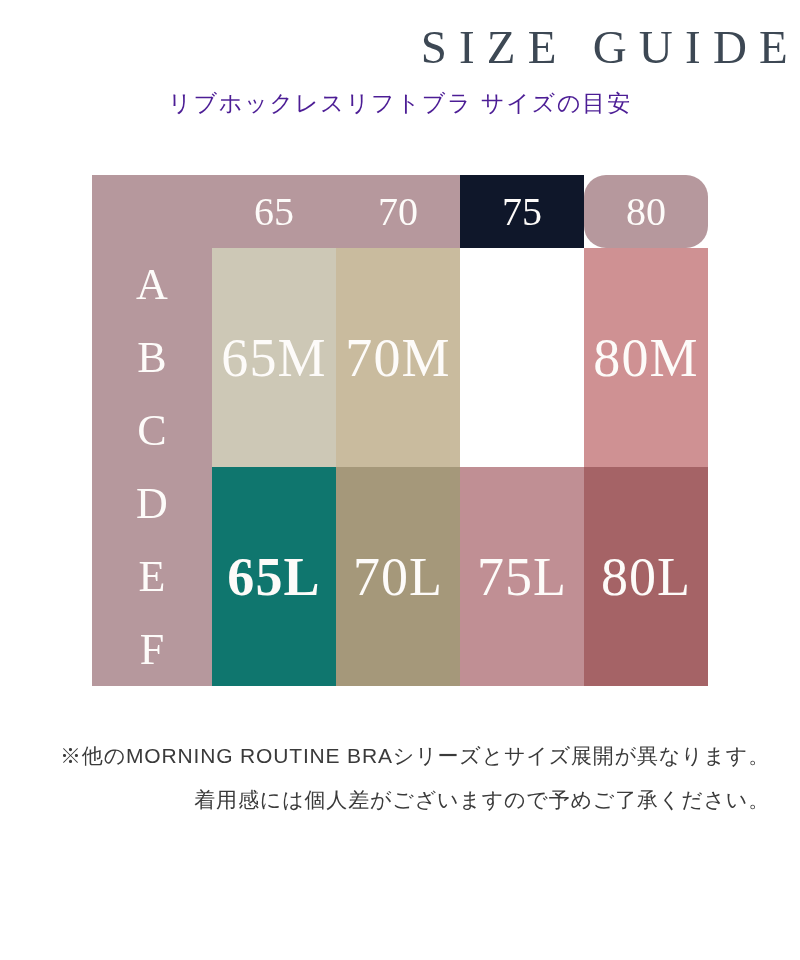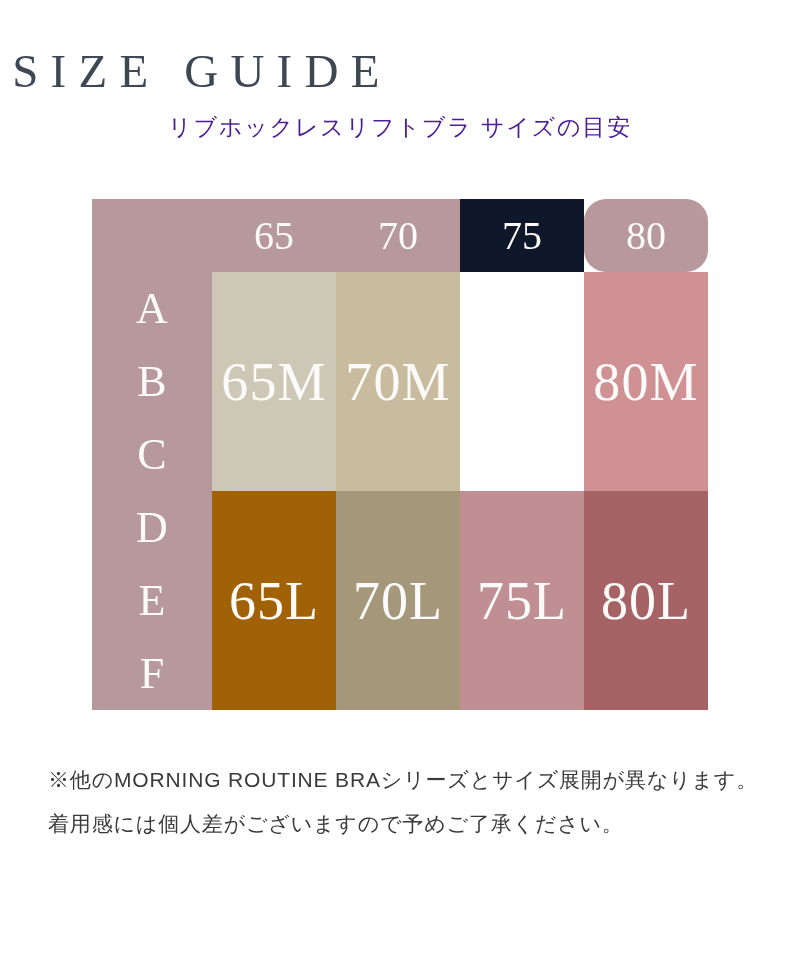--- a/index.html
+++ b/index.html
@@ -13,8 +13,8 @@
 
   .title{
     margin:0;
-    padding-top:44px;
-    text-align:left;
+    padding-top:20px;
+    text-align:right;
     font-family:"Liberation Serif", serif;
     font-weight:400;
     font-size:47px;

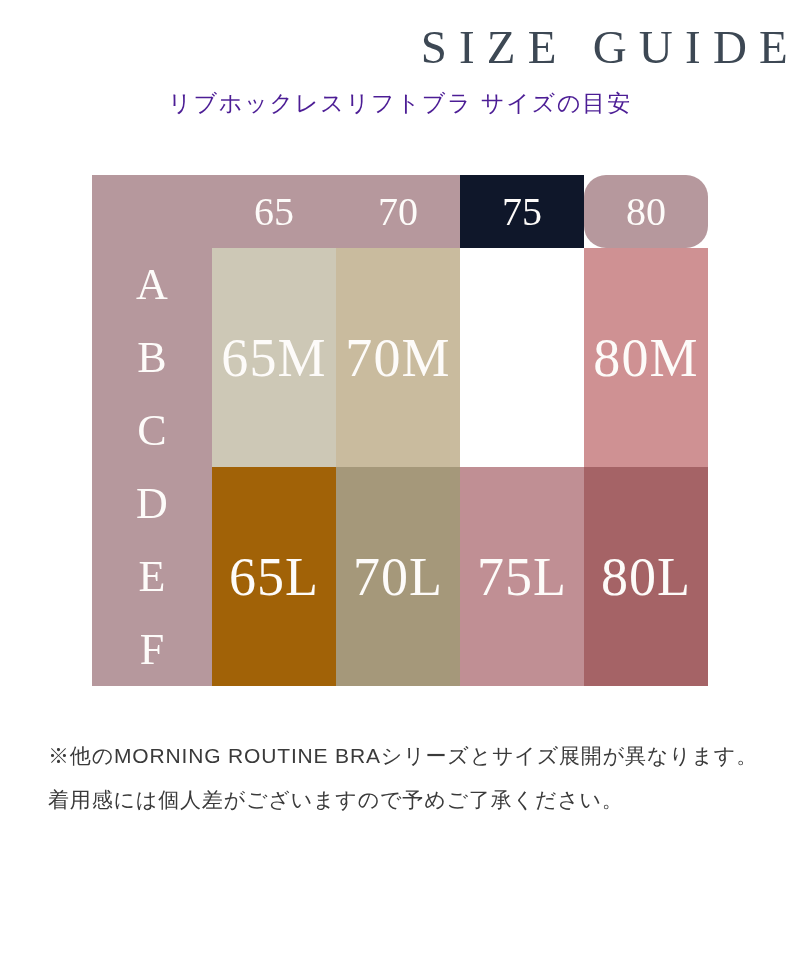--- a/index.html
+++ b/index.html
@@ -106,7 +106,7 @@
     <div class="cell size-cell m2" style="background: rgb(201, 187, 158);">70M</div>
     <div class="cell size-cell m4" style="background: rgb(207, 145, 147);">80M</div>
 
-    <div class="cell size-cell l1" style="background: #a16207;">65L</div>
+    <div class="cell size-cell l1" style="background: #0f766e; font-weight: bold;">65L</div>
     <div class="cell size-cell l2" style="background: rgb(165, 152, 122);">70L</div>
     <div class="cell size-cell l3" style="background: rgb(192, 143, 148);">75L</div>
     <div class="cell size-cell l4" style="background: rgb(165, 99, 102);">80L</div>

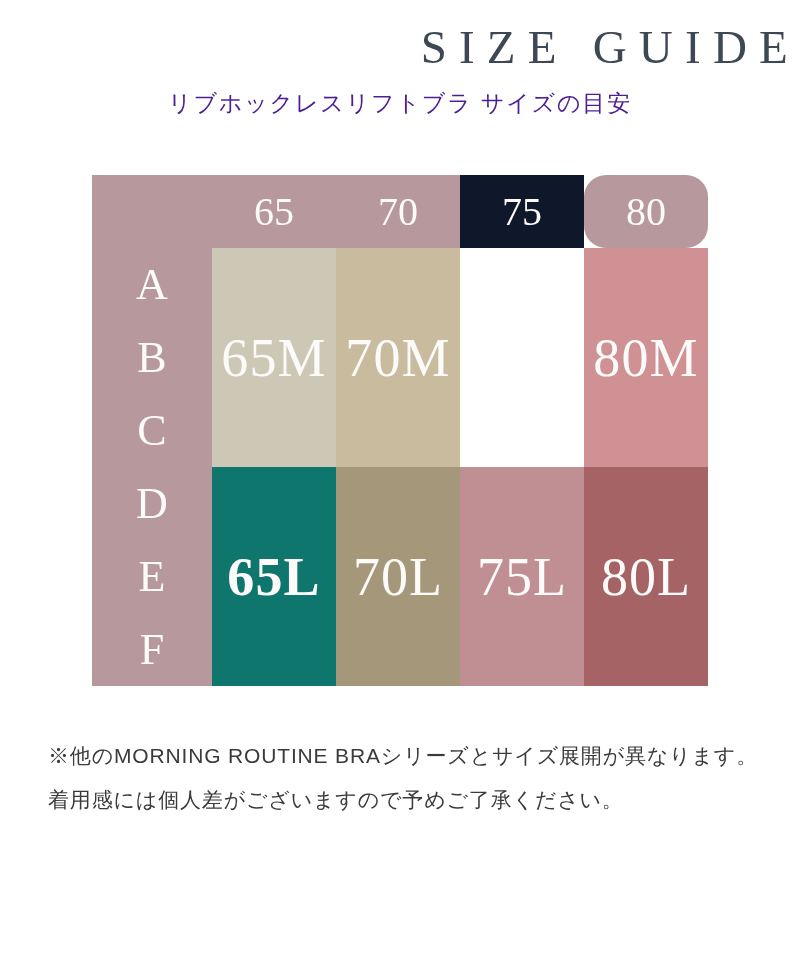--- a/index.html
+++ b/index.html
@@ -75,7 +75,7 @@
     font-size:21px;
     letter-spacing:0.04em;
   }
-  .notes p{margin:0;}
+  .notes p{margin:0;text-align:right;}
   .note-1{margin-bottom:14px !important;}
   .note-2, .note-3{line-height:1.55;}
 </style>

